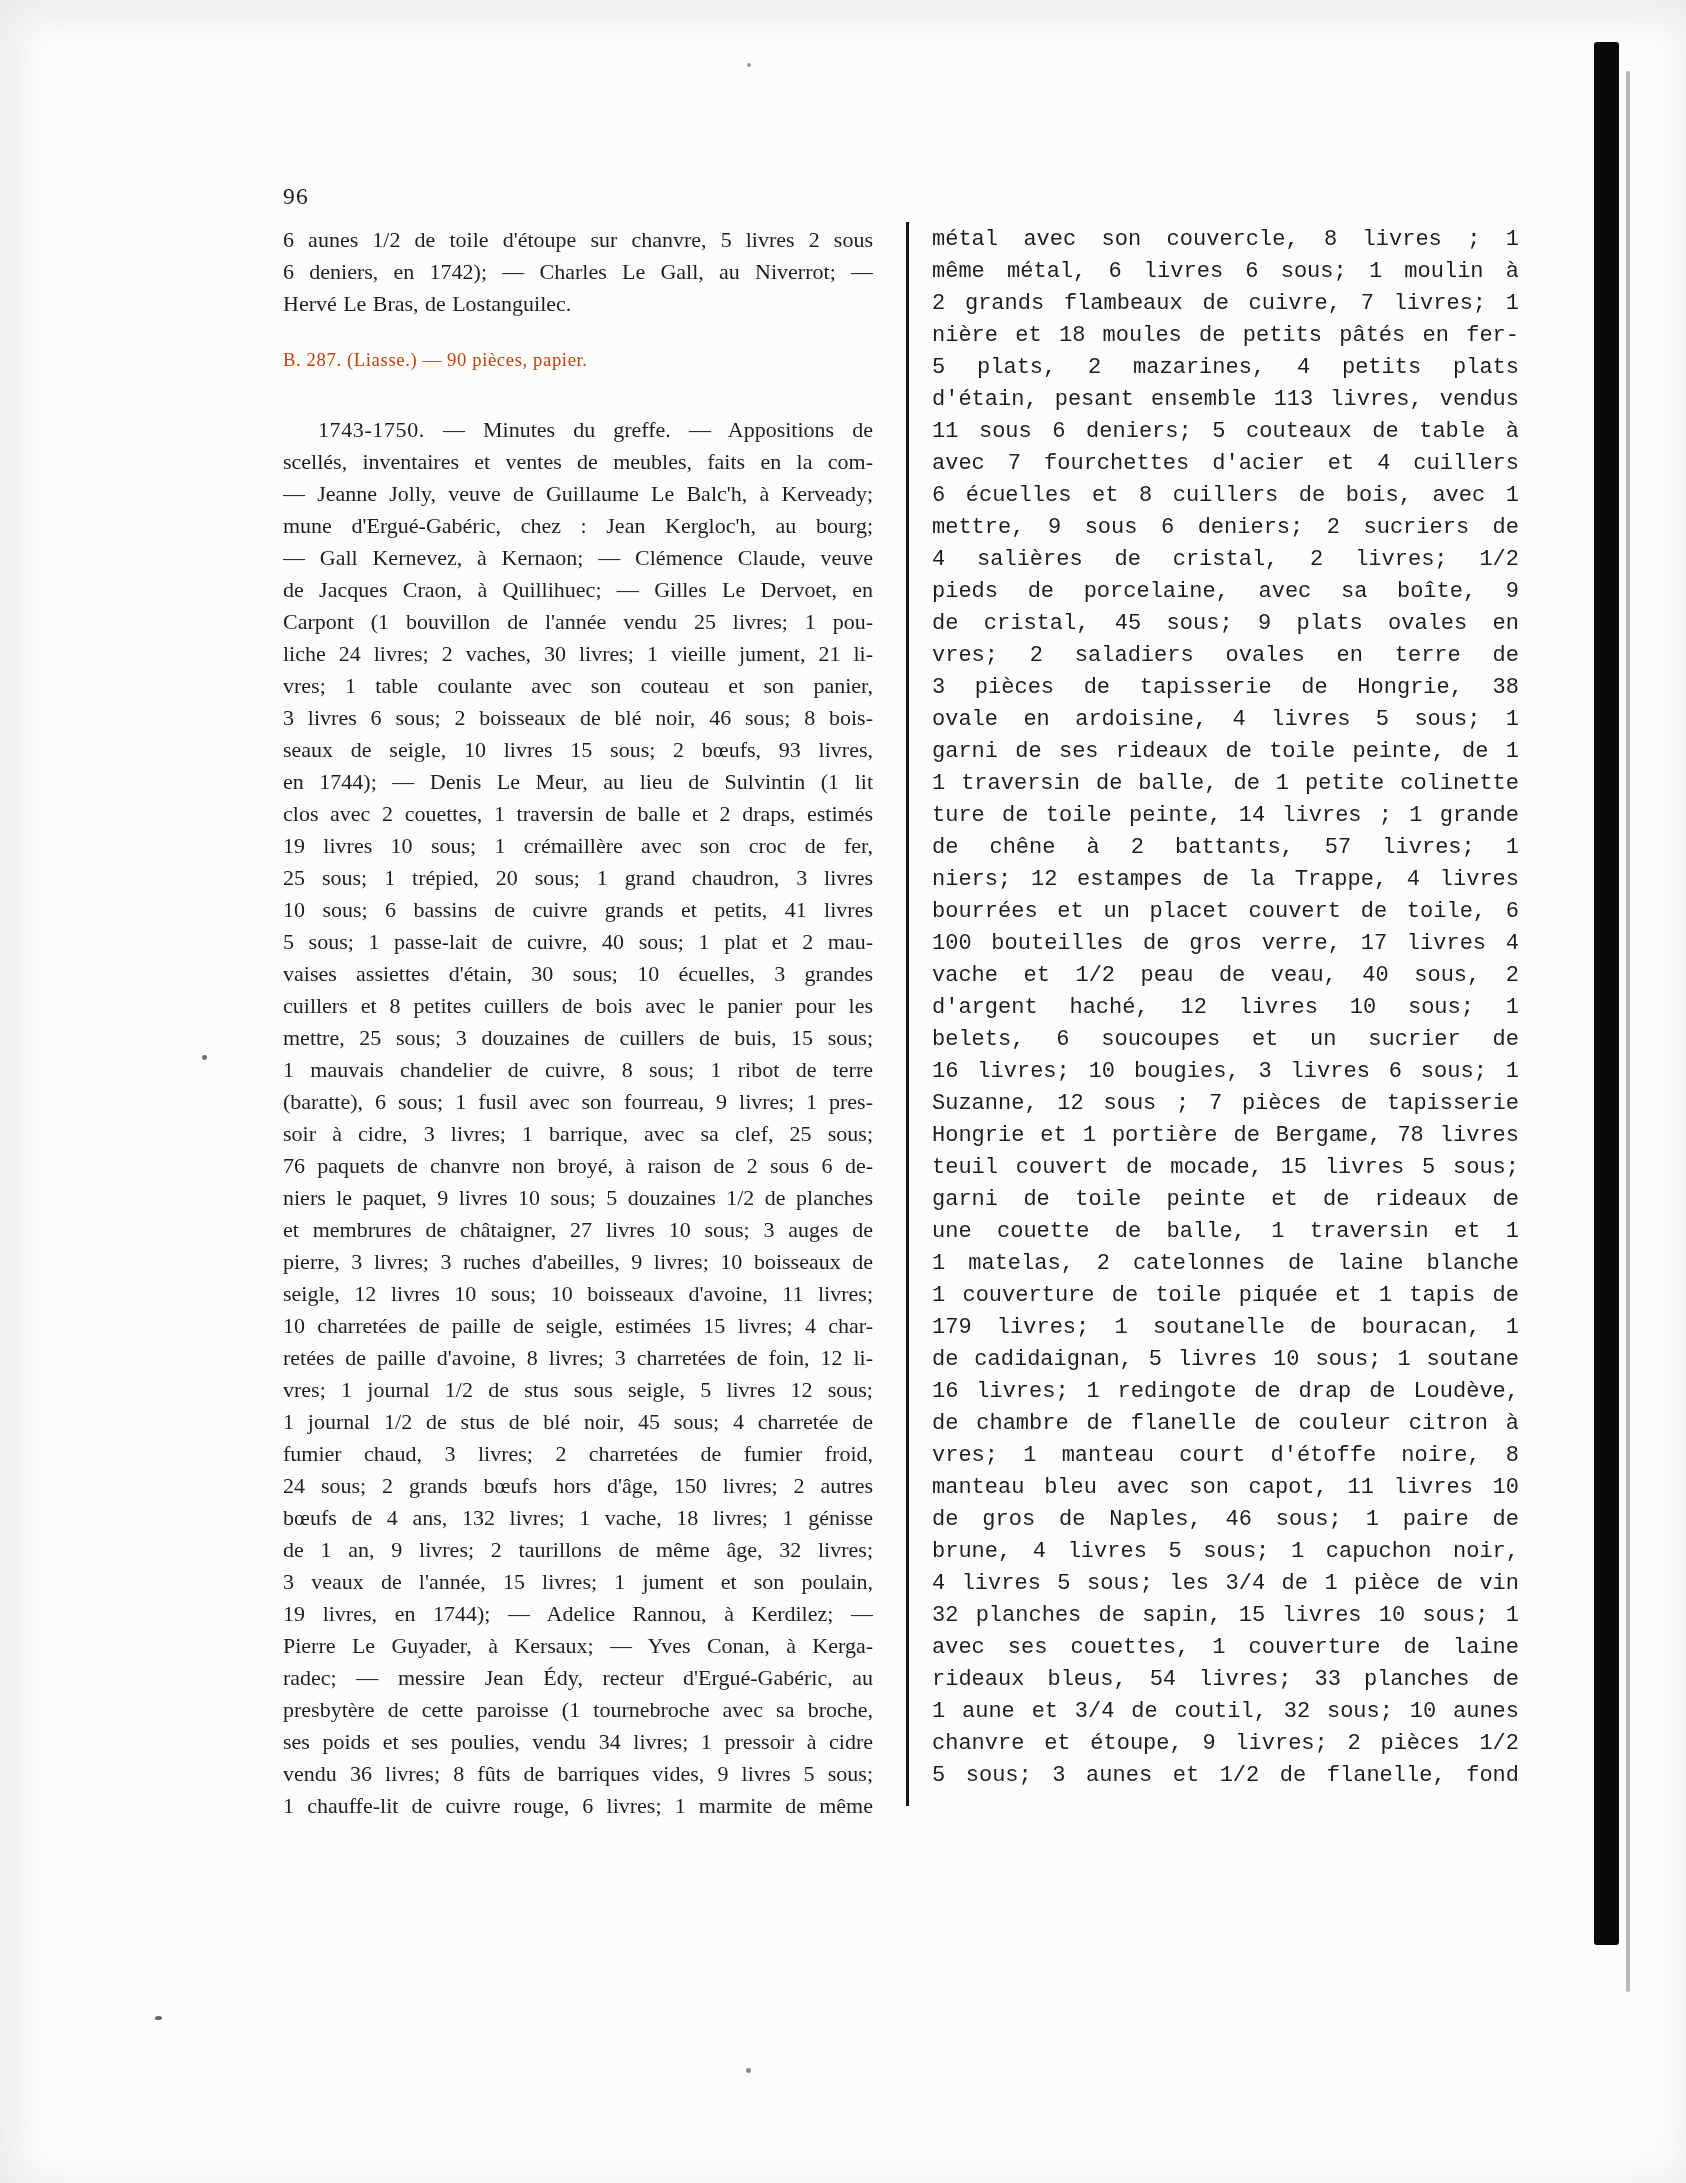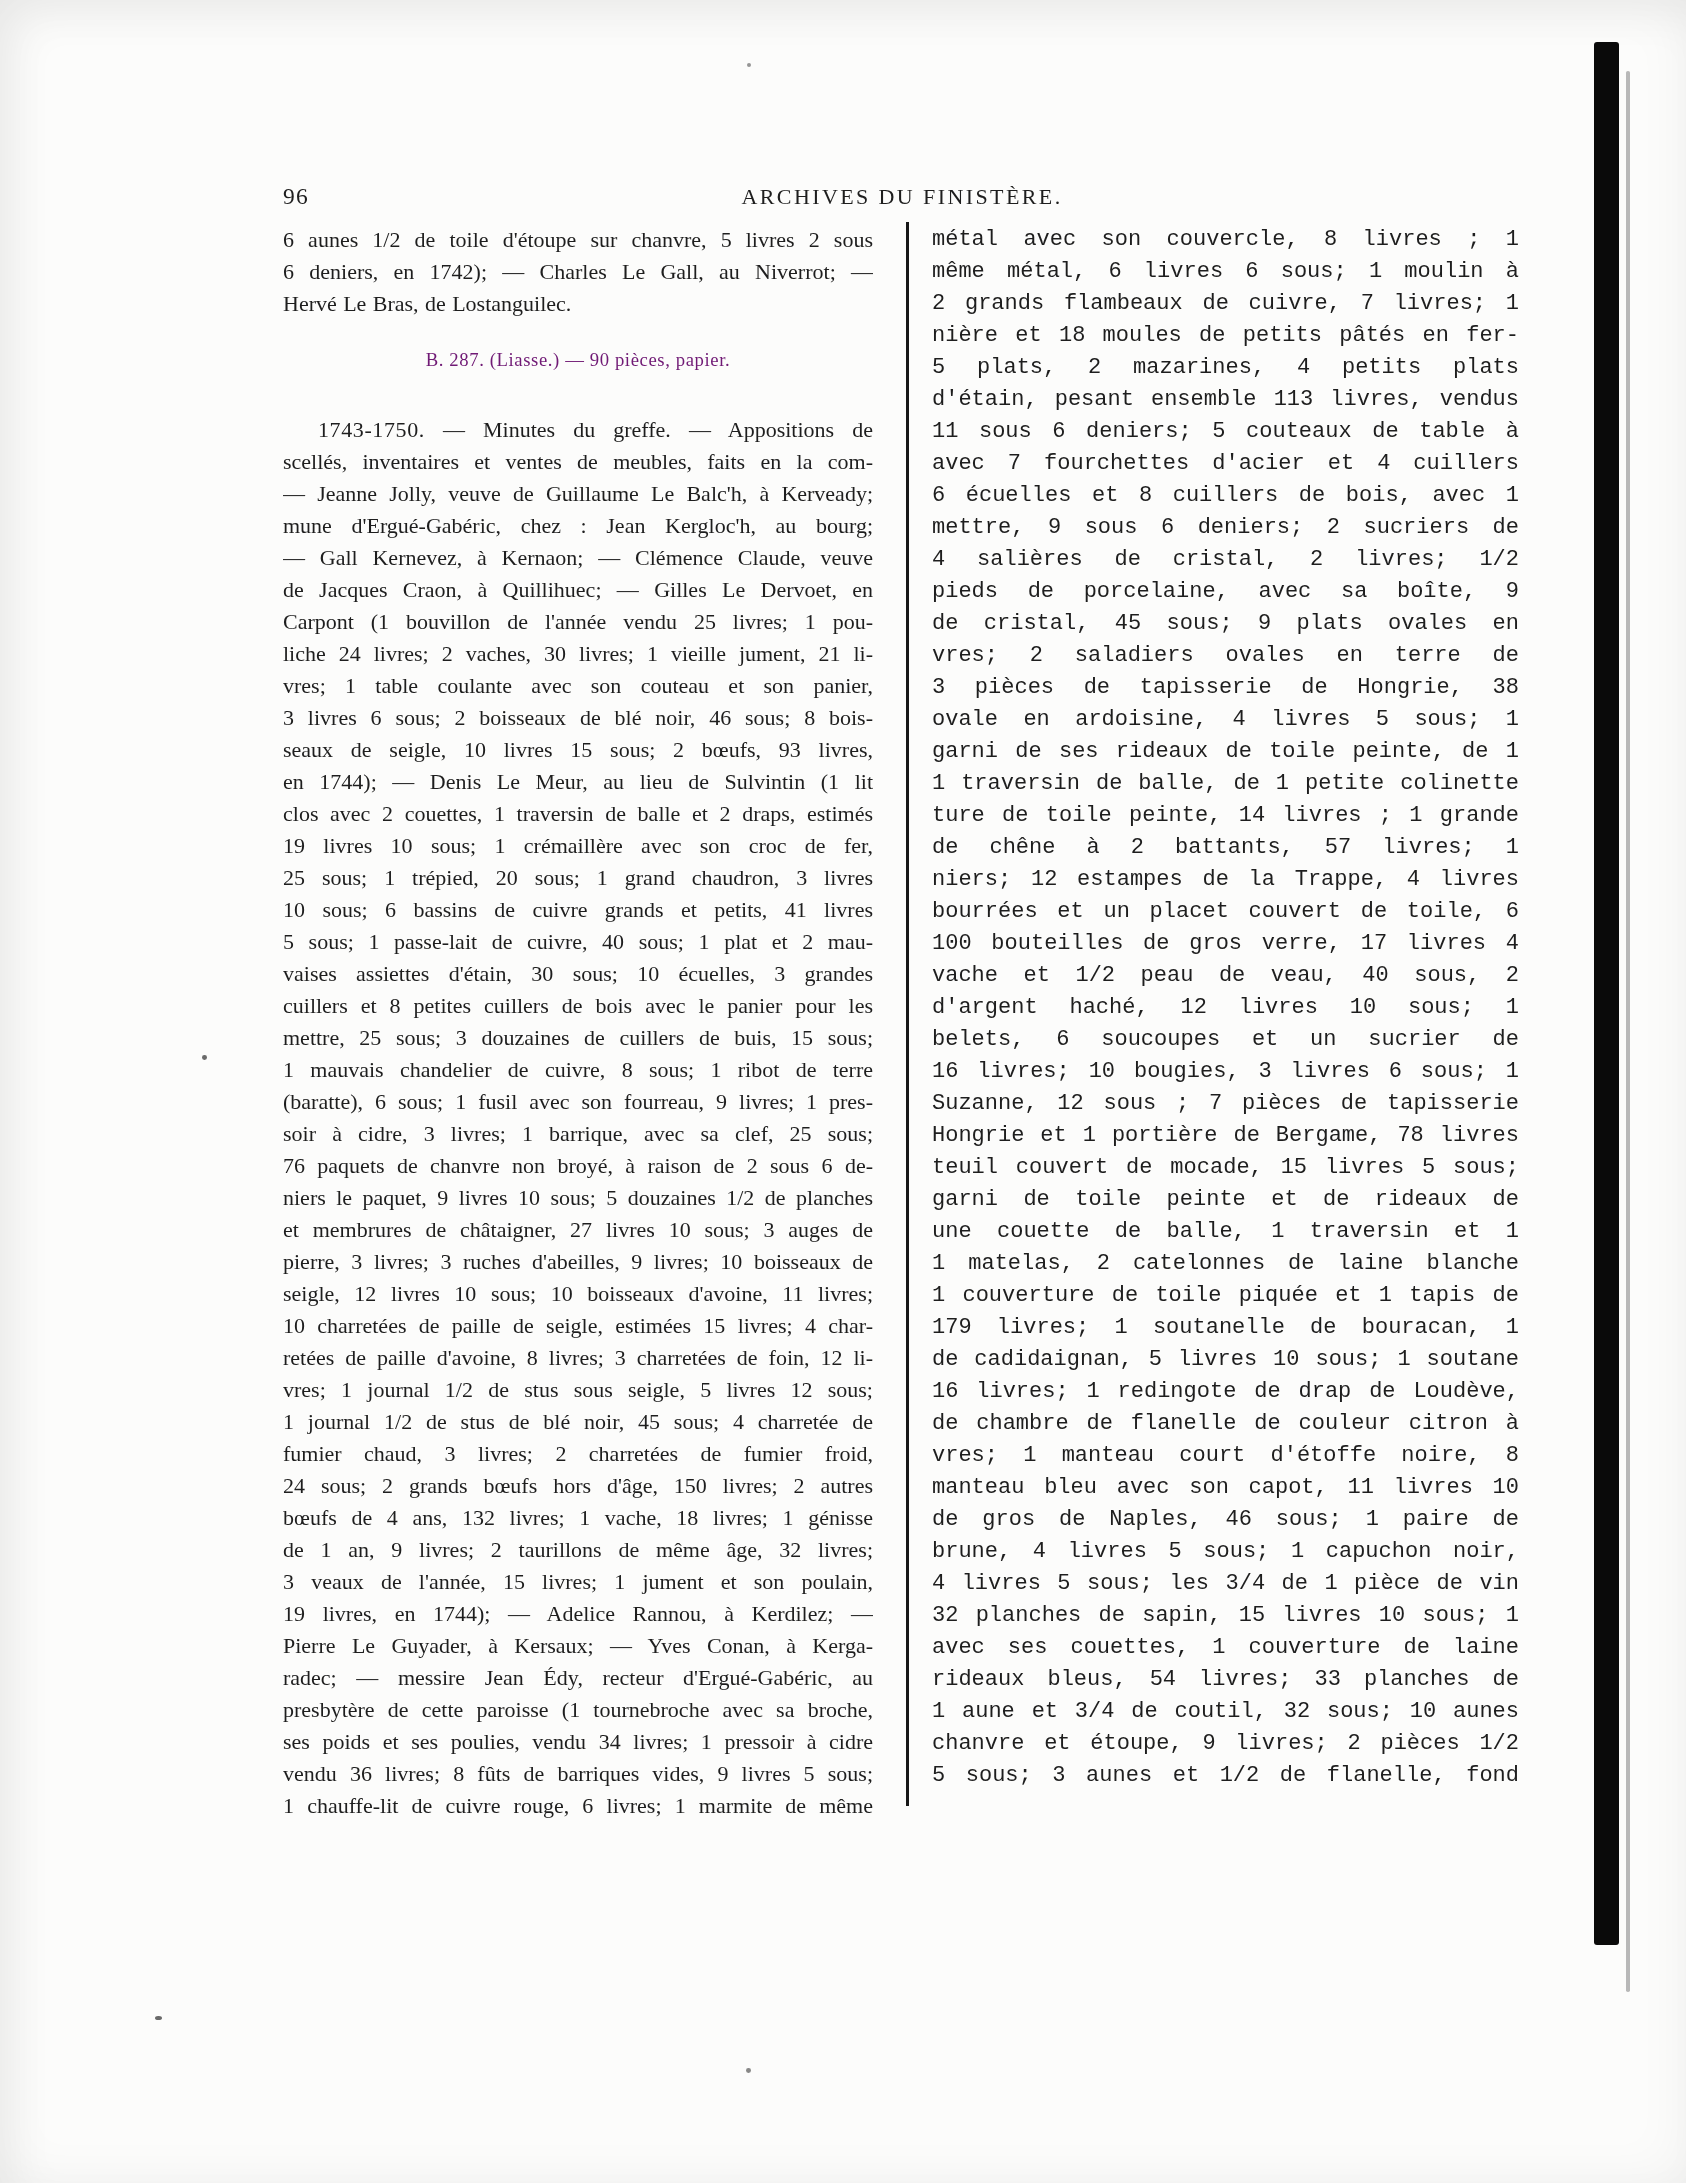--- a/index.html
+++ b/index.html
@@ -66,7 +66,6 @@
 
   <div class="page-number">96</div>
 
-  <div class="running-header">ARCHIVES DU FINISTÈRE.</div>
 
   <div class="col col-left">
     <div class="lines">

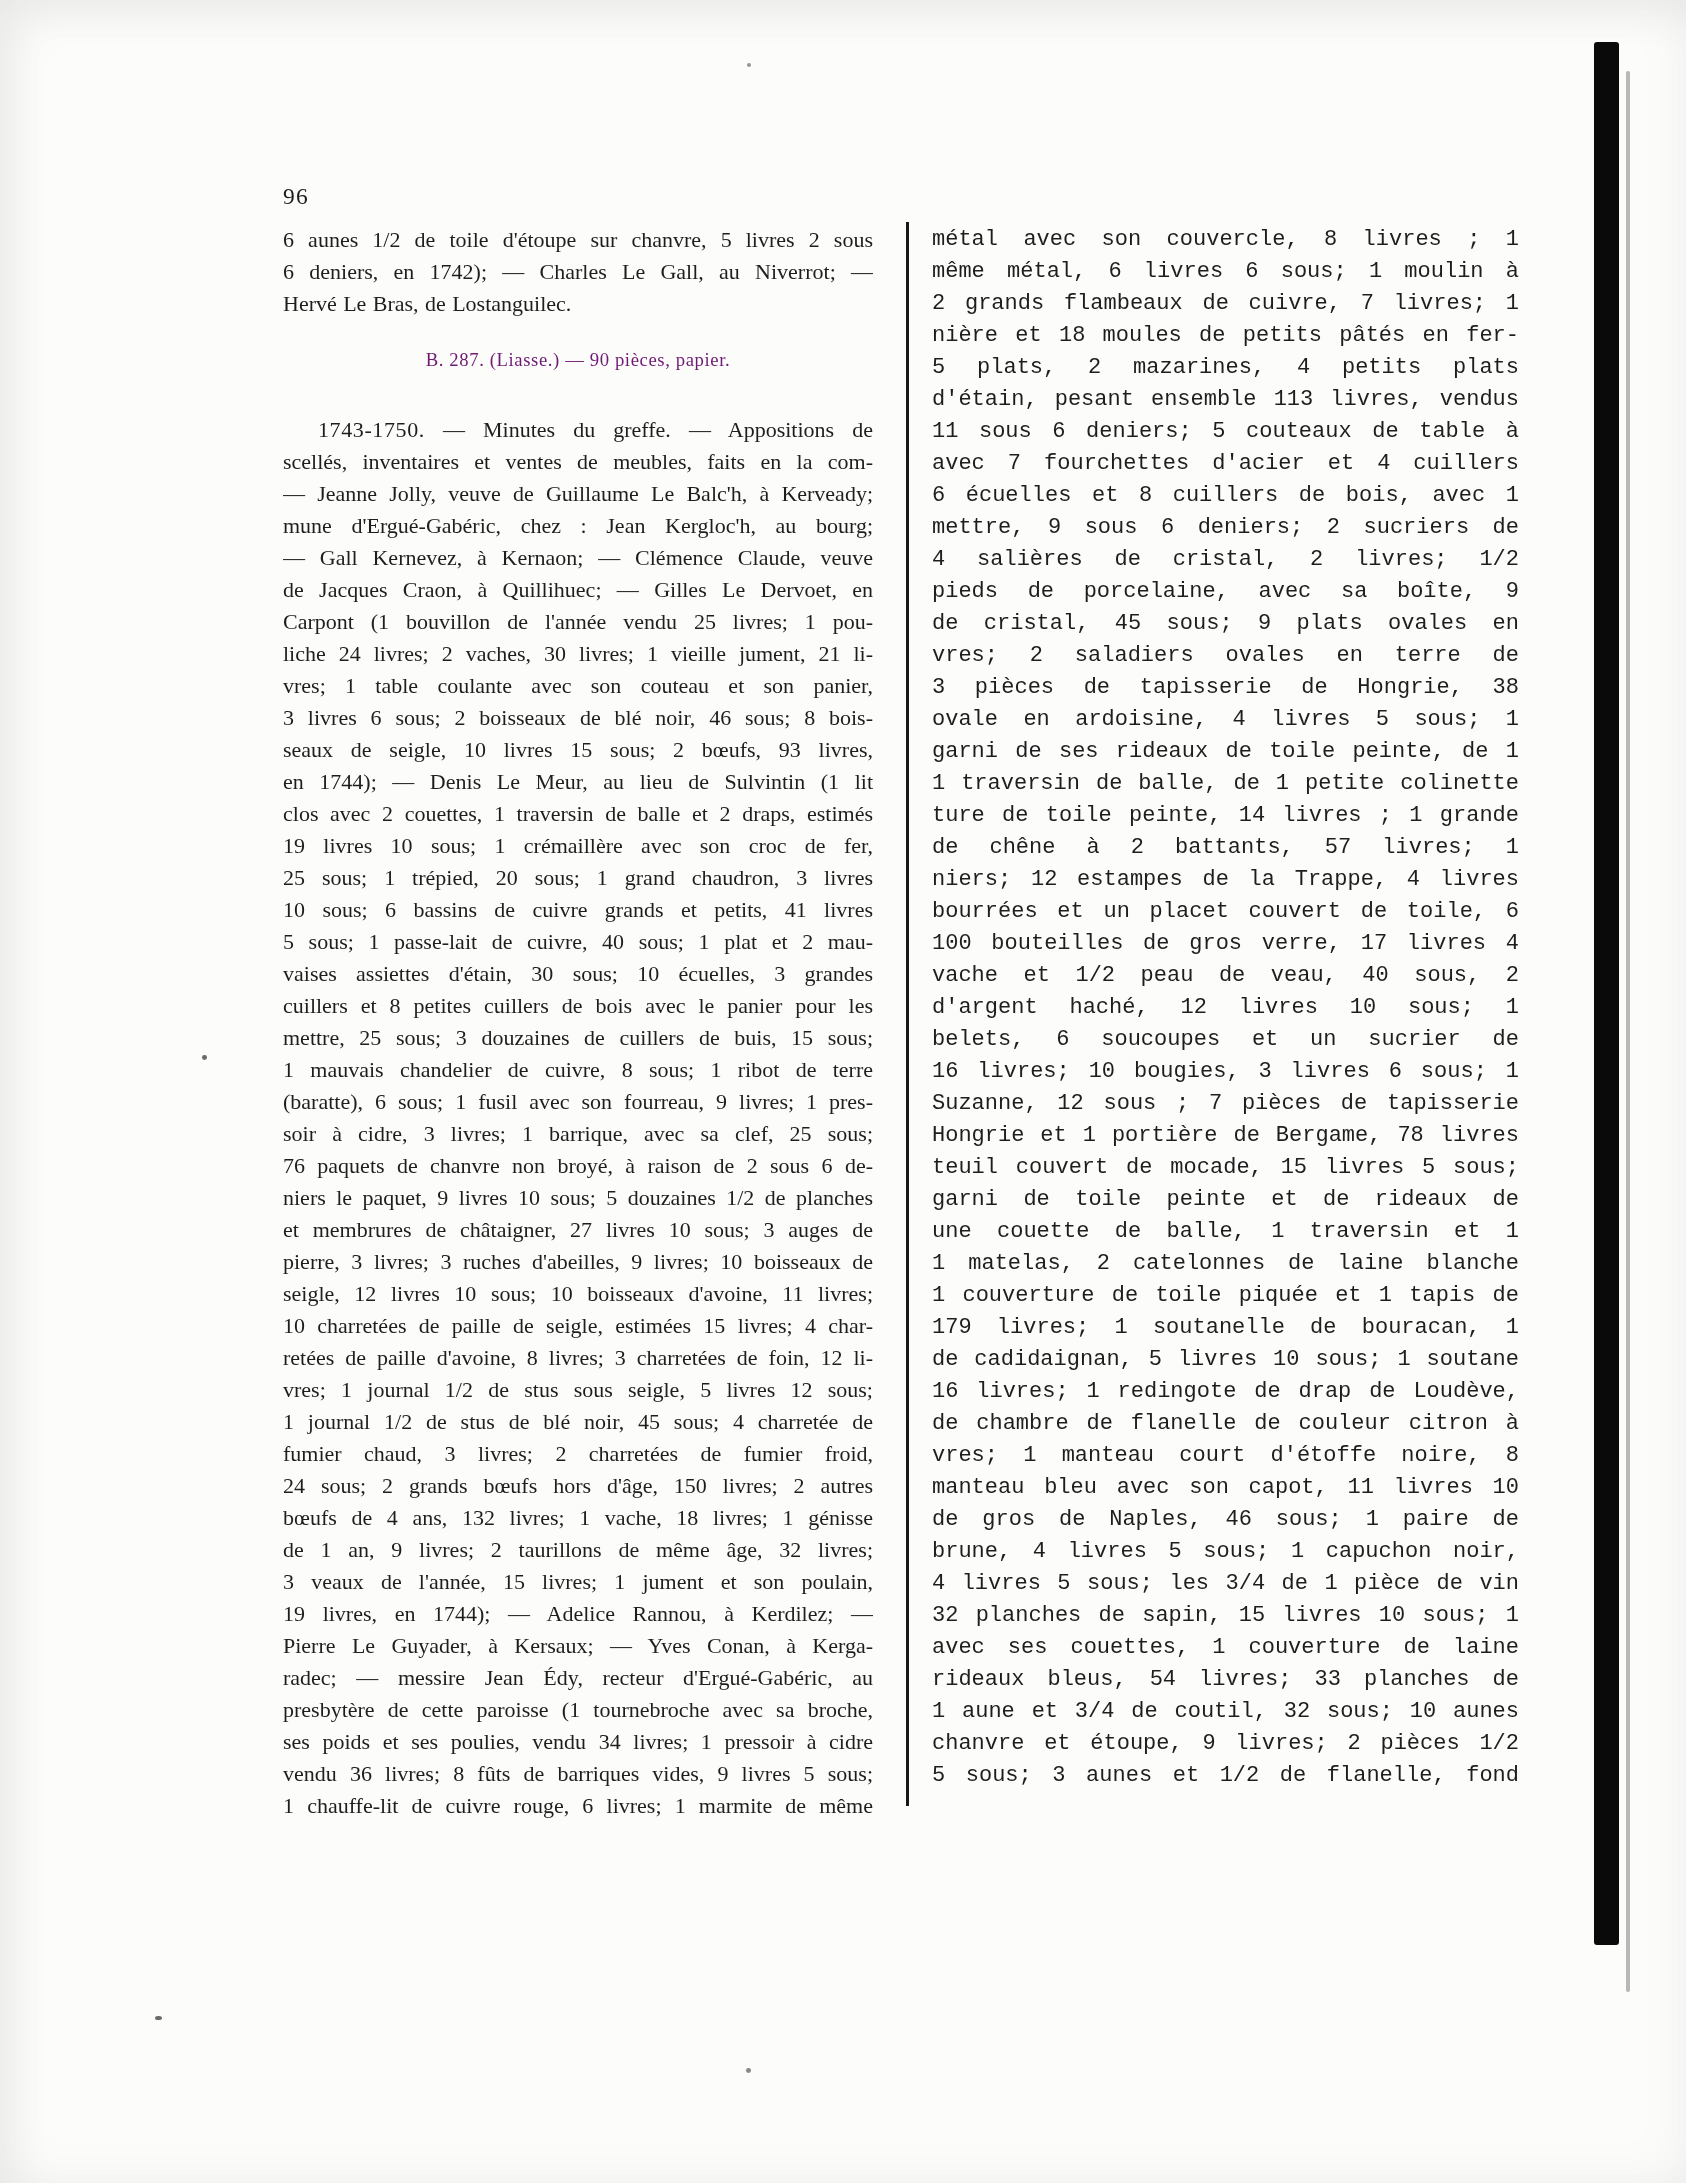--- a/index.html
+++ b/index.html
@@ -39,7 +39,7 @@
   .lead-bold{font-weight:normal;letter-spacing:0.6px;}
   .entry-heading{
     margin-top:28px;margin-bottom:42px;
-    text-align:center;font-size:18.7px;line-height:24px;letter-spacing:0.6px;color:#701a75;
+    text-align:left;font-size:18.7px;line-height:24px;letter-spacing:0.6px;color:#c2410c;
   }
   .divider{
     position:absolute;left:906px;top:222px;width:3px;height:1584px;

